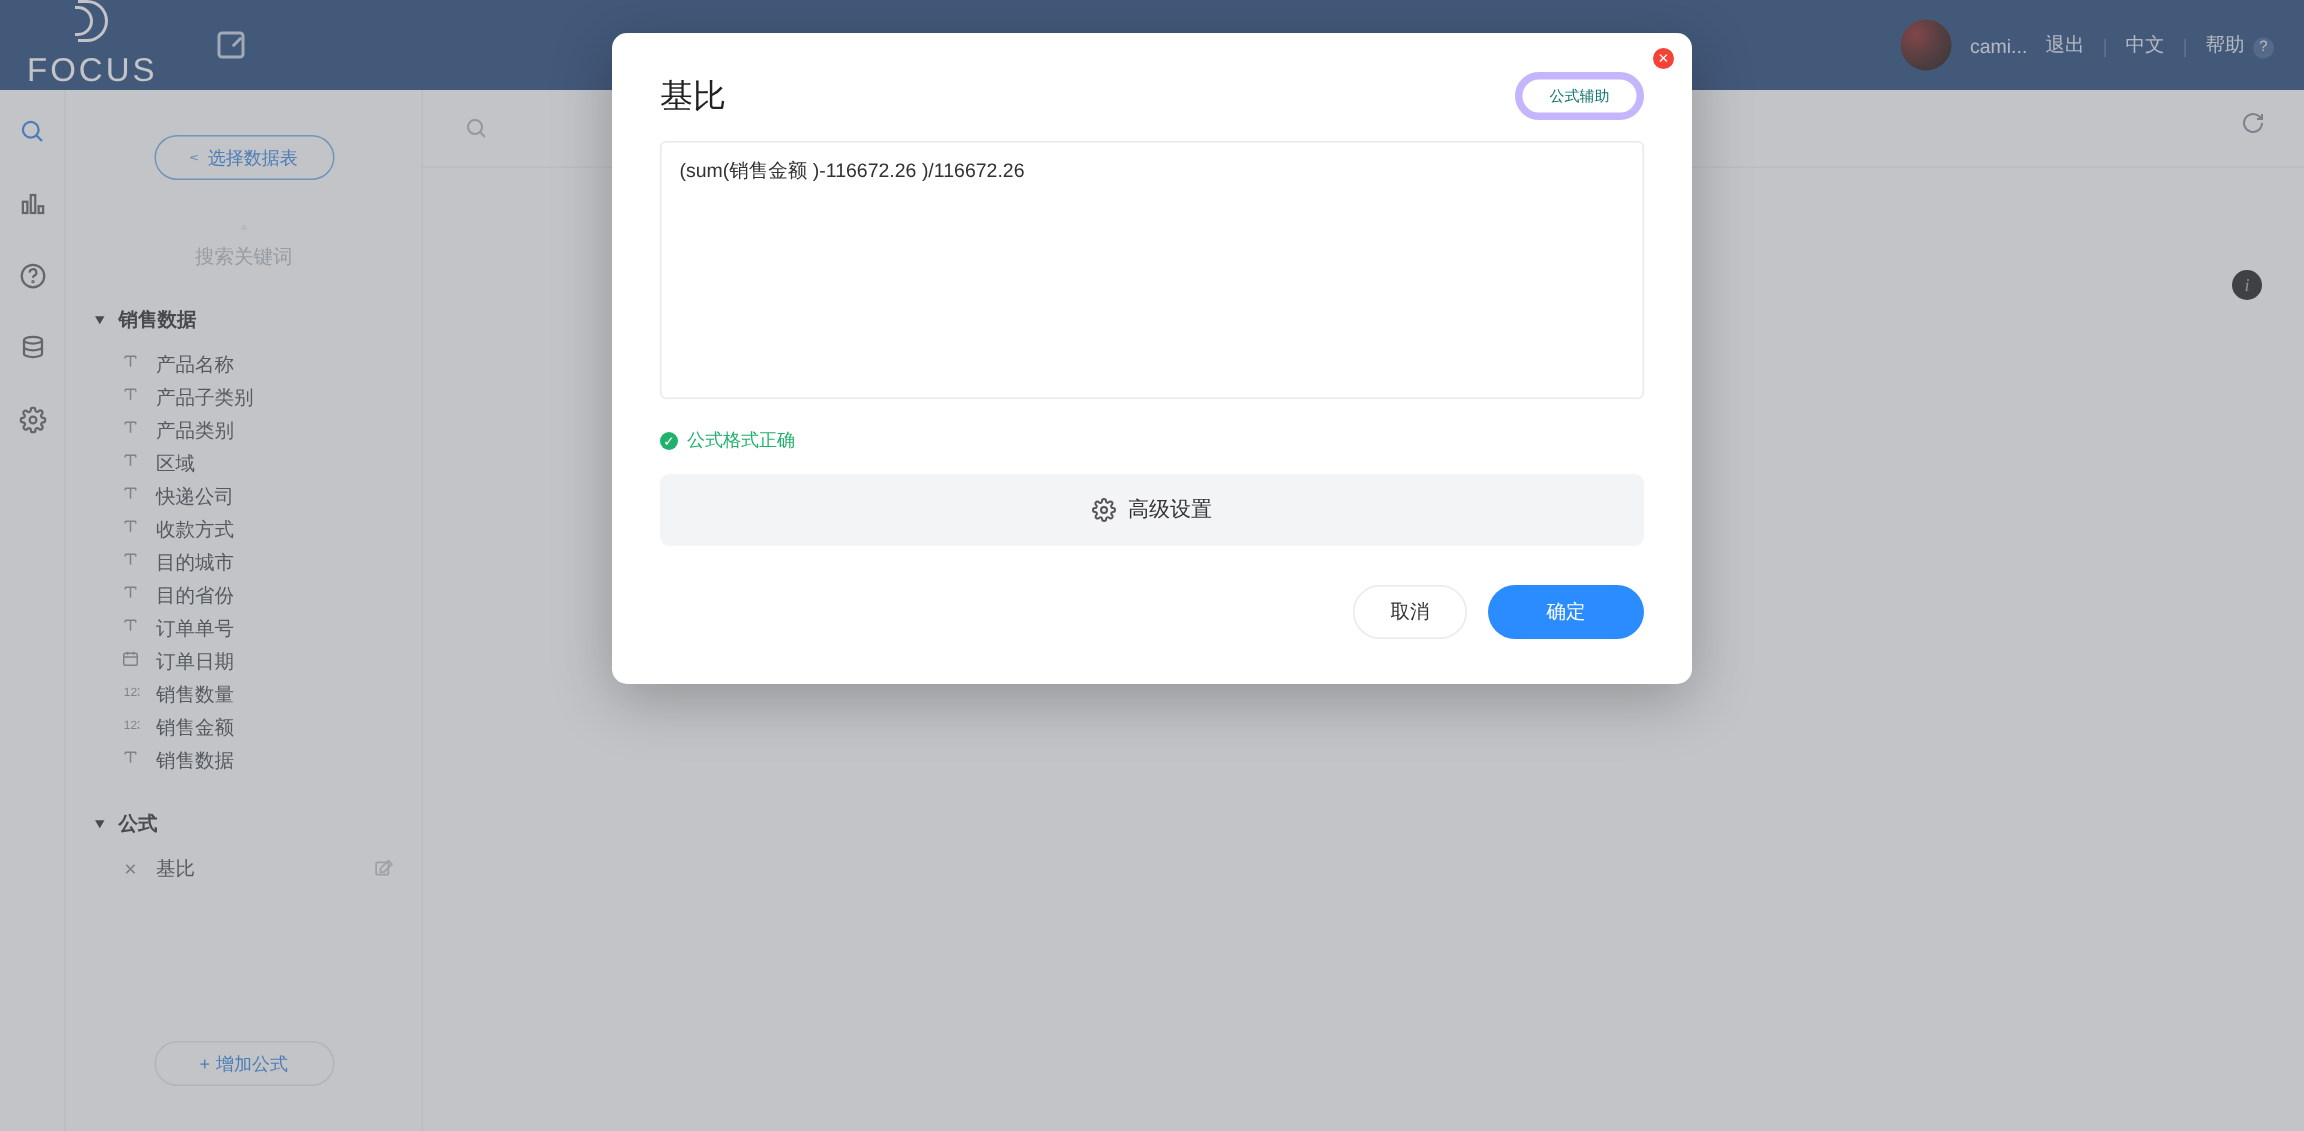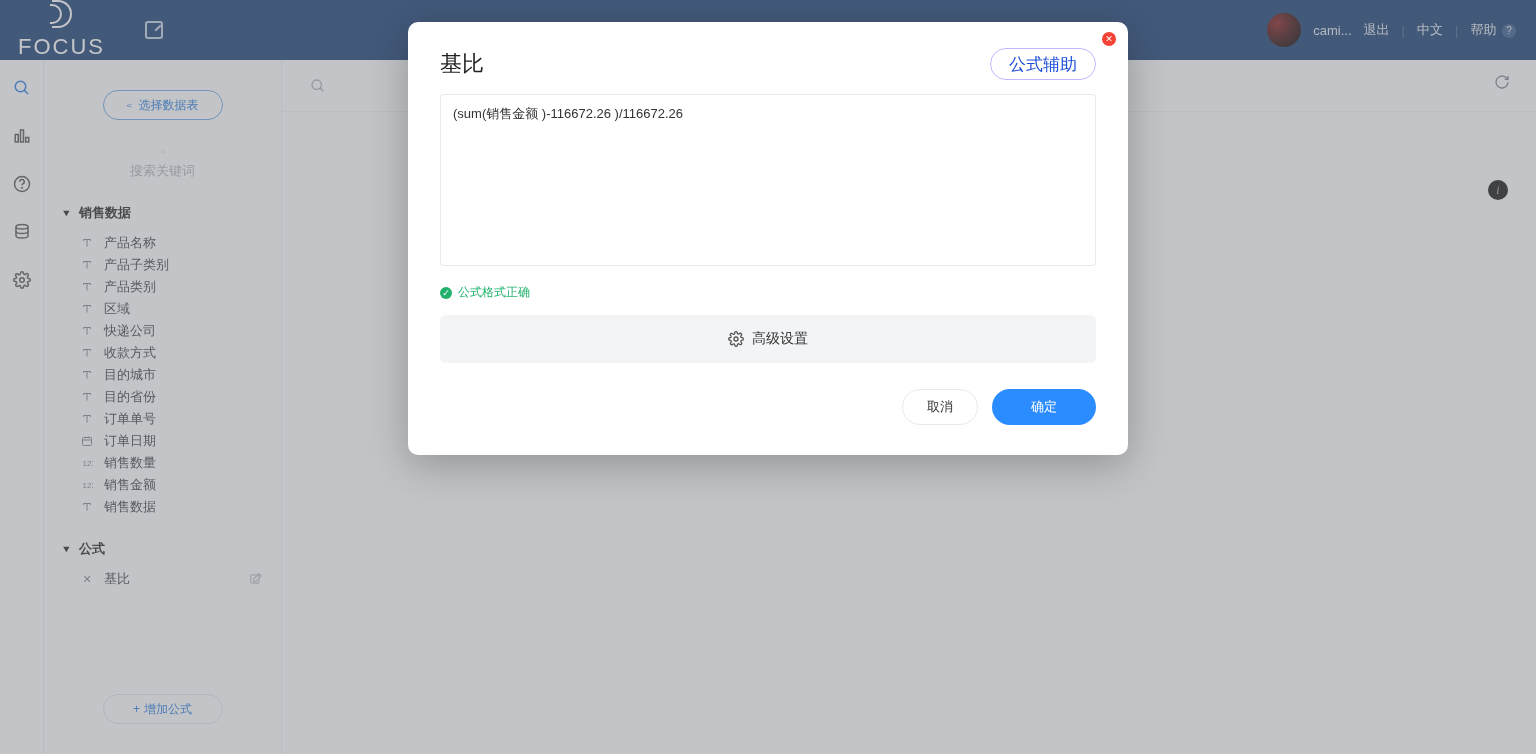--- a/index.html
+++ b/index.html
@@ -43,7 +43,7 @@
   .modal-close { position:absolute; top:10px; right:12px; width:14px; height:14px; border-radius:50%; background:#f44336; color:#fff; font-size:9px; display:flex; align-items:center; justify-content:center; cursor:pointer;}
   .modal-head { display:flex; align-items:center; justify-content:space-between; }
   .modal-title { font-size:22px; font-weight:500; color:#222; }
-  .assist-btn { height:32px; padding:0 18px; border:1px solid #c4b5fd; border-radius:20px; background:#fff; color:#1d4ed8; font-size:17px; cursor:pointer;}
+  .assist-btn { height:32px; padding:0 18px; border:5px solid #c4b5fd; border-radius:20px; background:#fff; color:#0f766e; font-size:10px; cursor:pointer;}
   .formula-box { margin-top:14px; height:172px; border:1px solid #e6e9ee; border-radius:4px; padding:10px 12px; font-size:13px; color:#333; background:#fff; resize:none; outline:none; width:100%; font-family:inherit;}
   .status-row { display:flex; align-items:center; gap:6px; margin-top:14px; color:#20b26c; font-size:12px;}
   .status-row .dot { width:12px; height:12px; border-radius:50%; background:#20b26c; color:#fff; font-size:9px; display:flex; align-items:center; justify-content:center;}

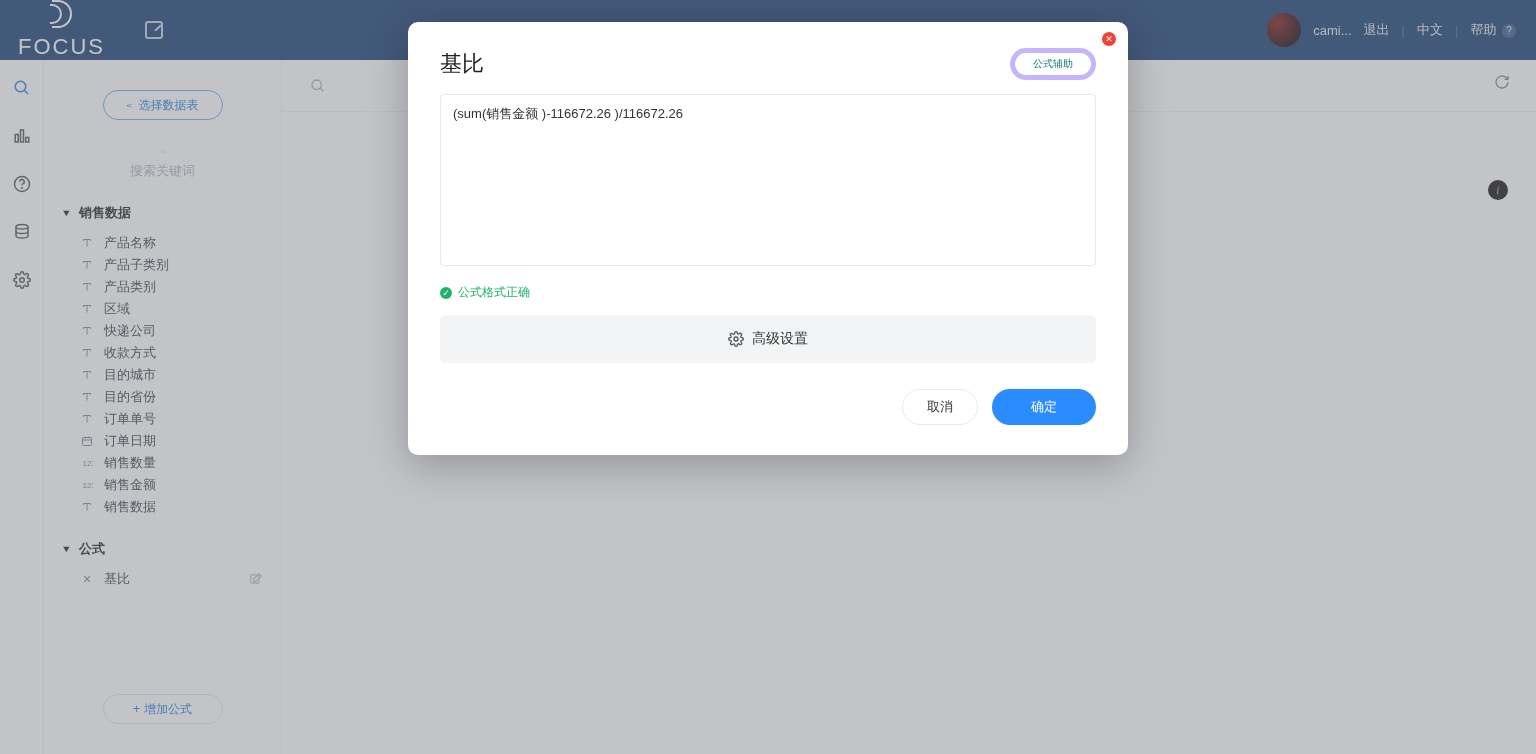--- a/index.html
+++ b/index.html
@@ -28,7 +28,7 @@
   .tree-header { display:flex; align-items:center; gap:8px; font-size:13px; font-weight:600; color:#222; padding: 4px 18px; }
   .tree-header .caret { font-size:9px; transform: scaleX(1.2); }
   .field-list { padding: 6px 0 18px 0; }
-  .field-item { display:flex; align-items:center; gap:10px; font-size:13px; color:#3a3f45; padding: 2px 18px 2px 36px; height:22px; }
+  .field-item { display:flex; gap:10px; font-size:13px; color:#3a3f45; padding: 2px 18px 2px 36px; height:22px; }
   .field-icon { width:14px; height:14px; display:inline-flex; align-items:center; justify-content:center; font-size:11px; color:#808794; }
   .formula-row { display:flex; align-items:center; justify-content:space-between; padding: 2px 18px 2px 36px; font-size:13px; color:#3a3f45; height:22px;}
   .formula-row .edit-mini { color:#bac0c9; font-size:12px; }

